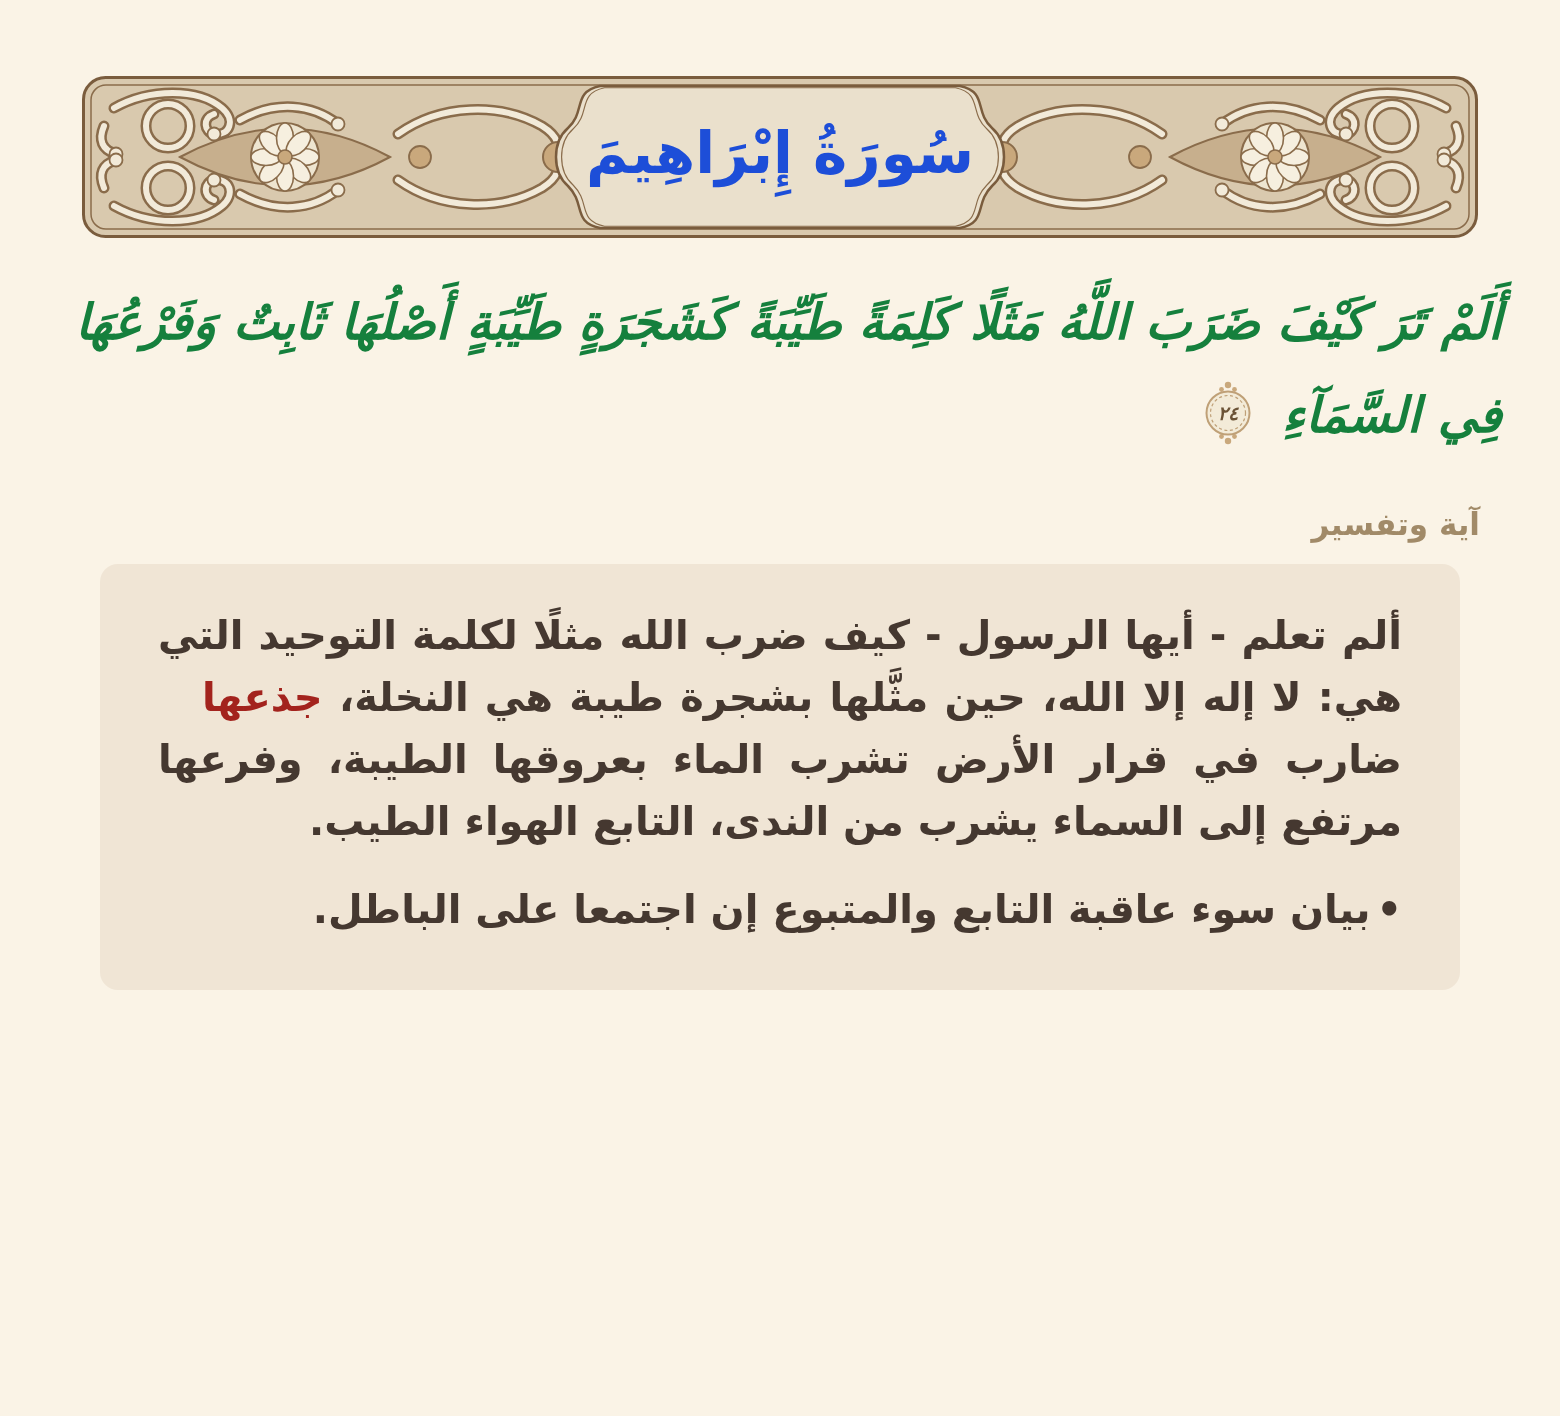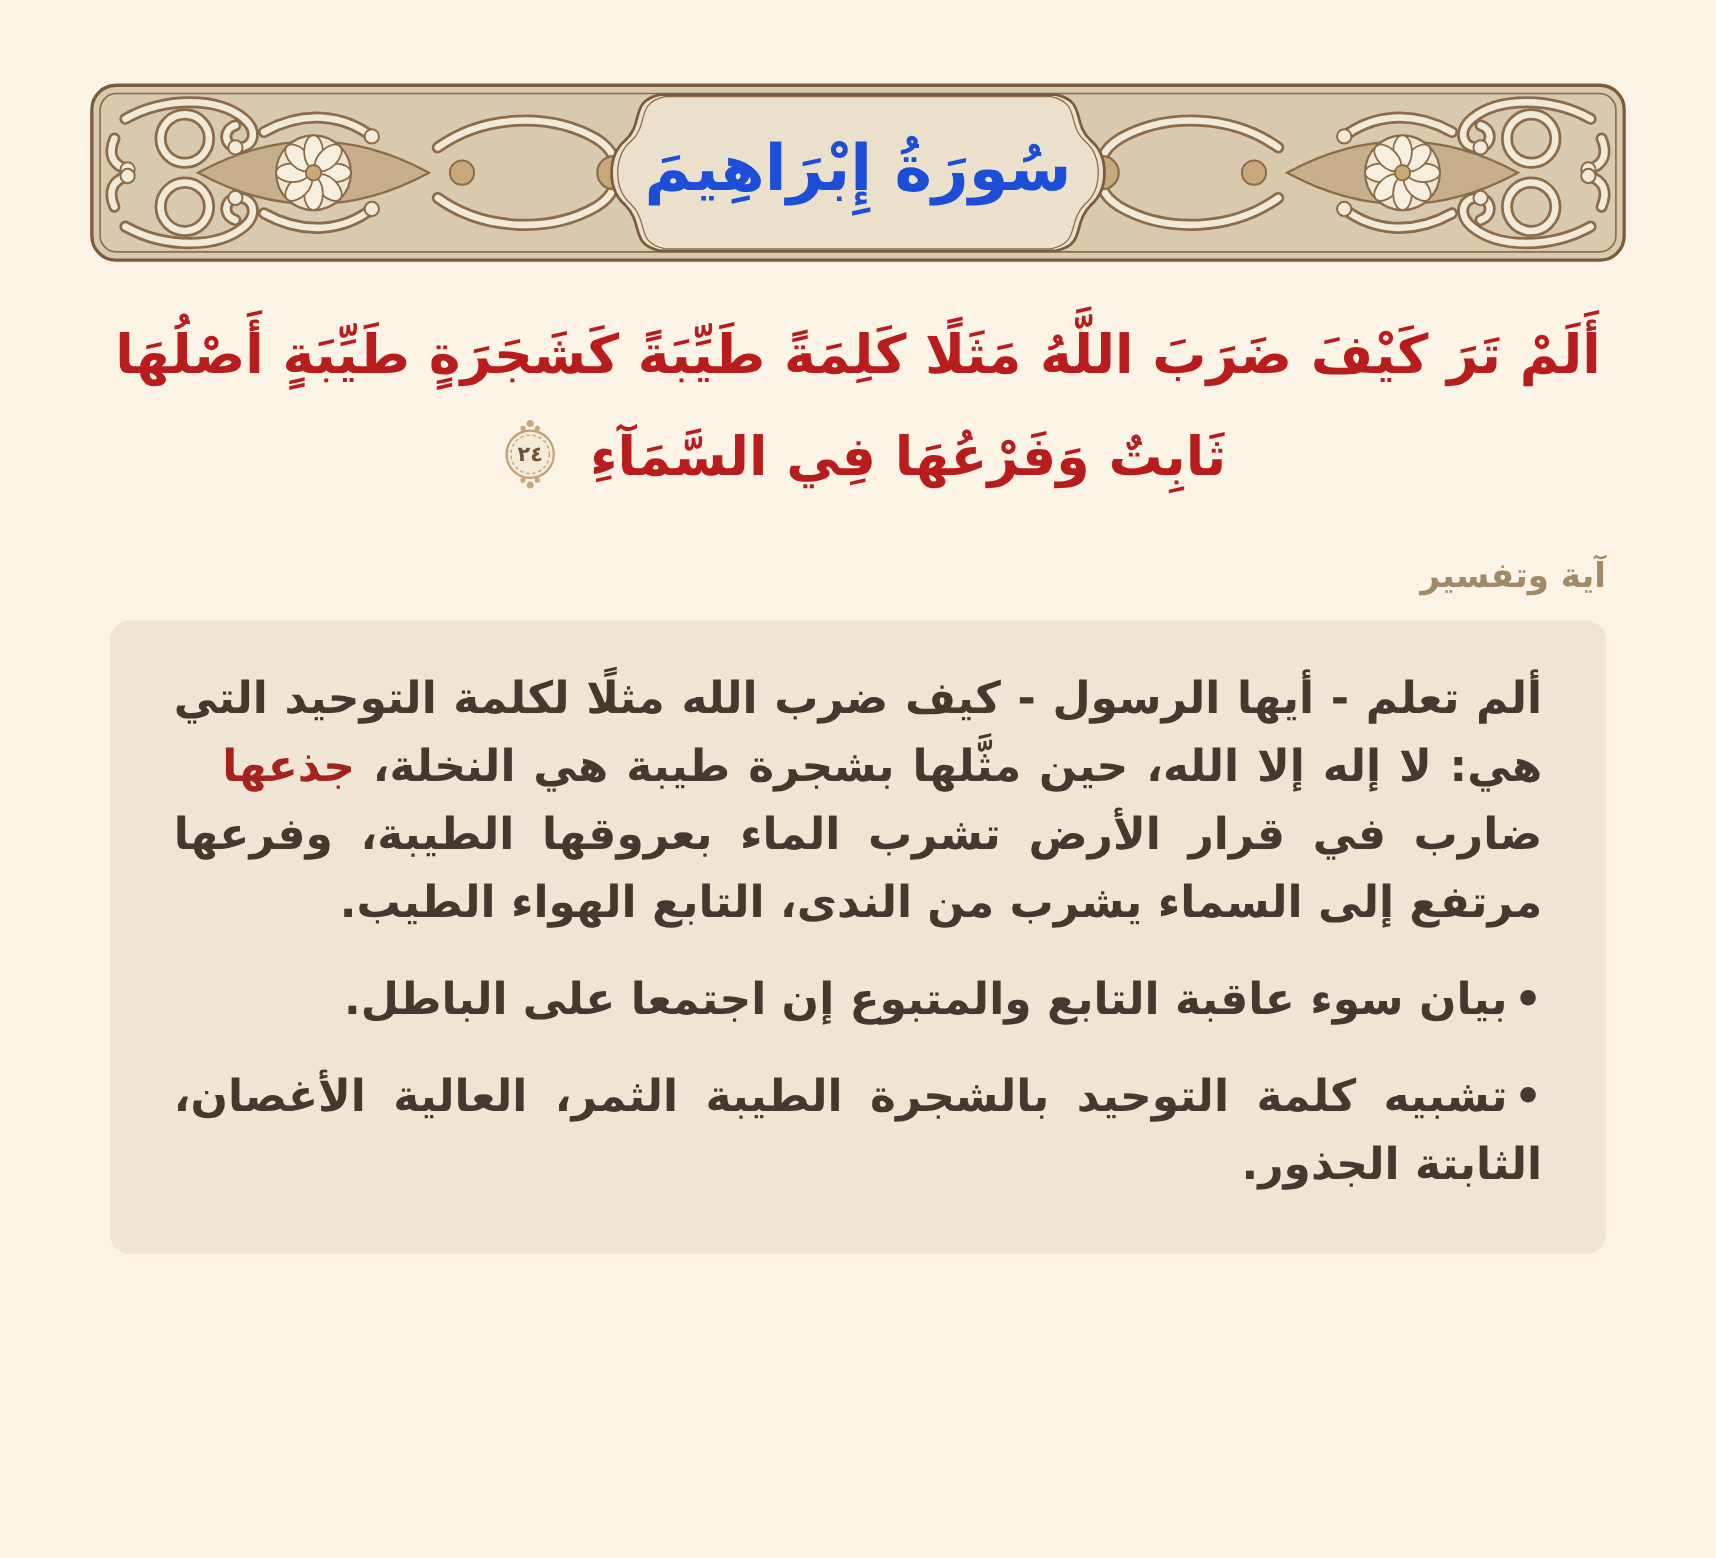--- a/index.html
+++ b/index.html
@@ -29,11 +29,12 @@
   
   .verse{
     margin:36px 58px 0;
-    text-align:center;
+    text-align:right;
     font-size:49px;
     font-weight:bold;
-    color:#b91c1c;
+    color:#15803d;
     line-height:1.9;
+    font-style:italic;
   }
   .medallion{display:inline-block;vertical-align:-14px;margin:0 10px;}
   

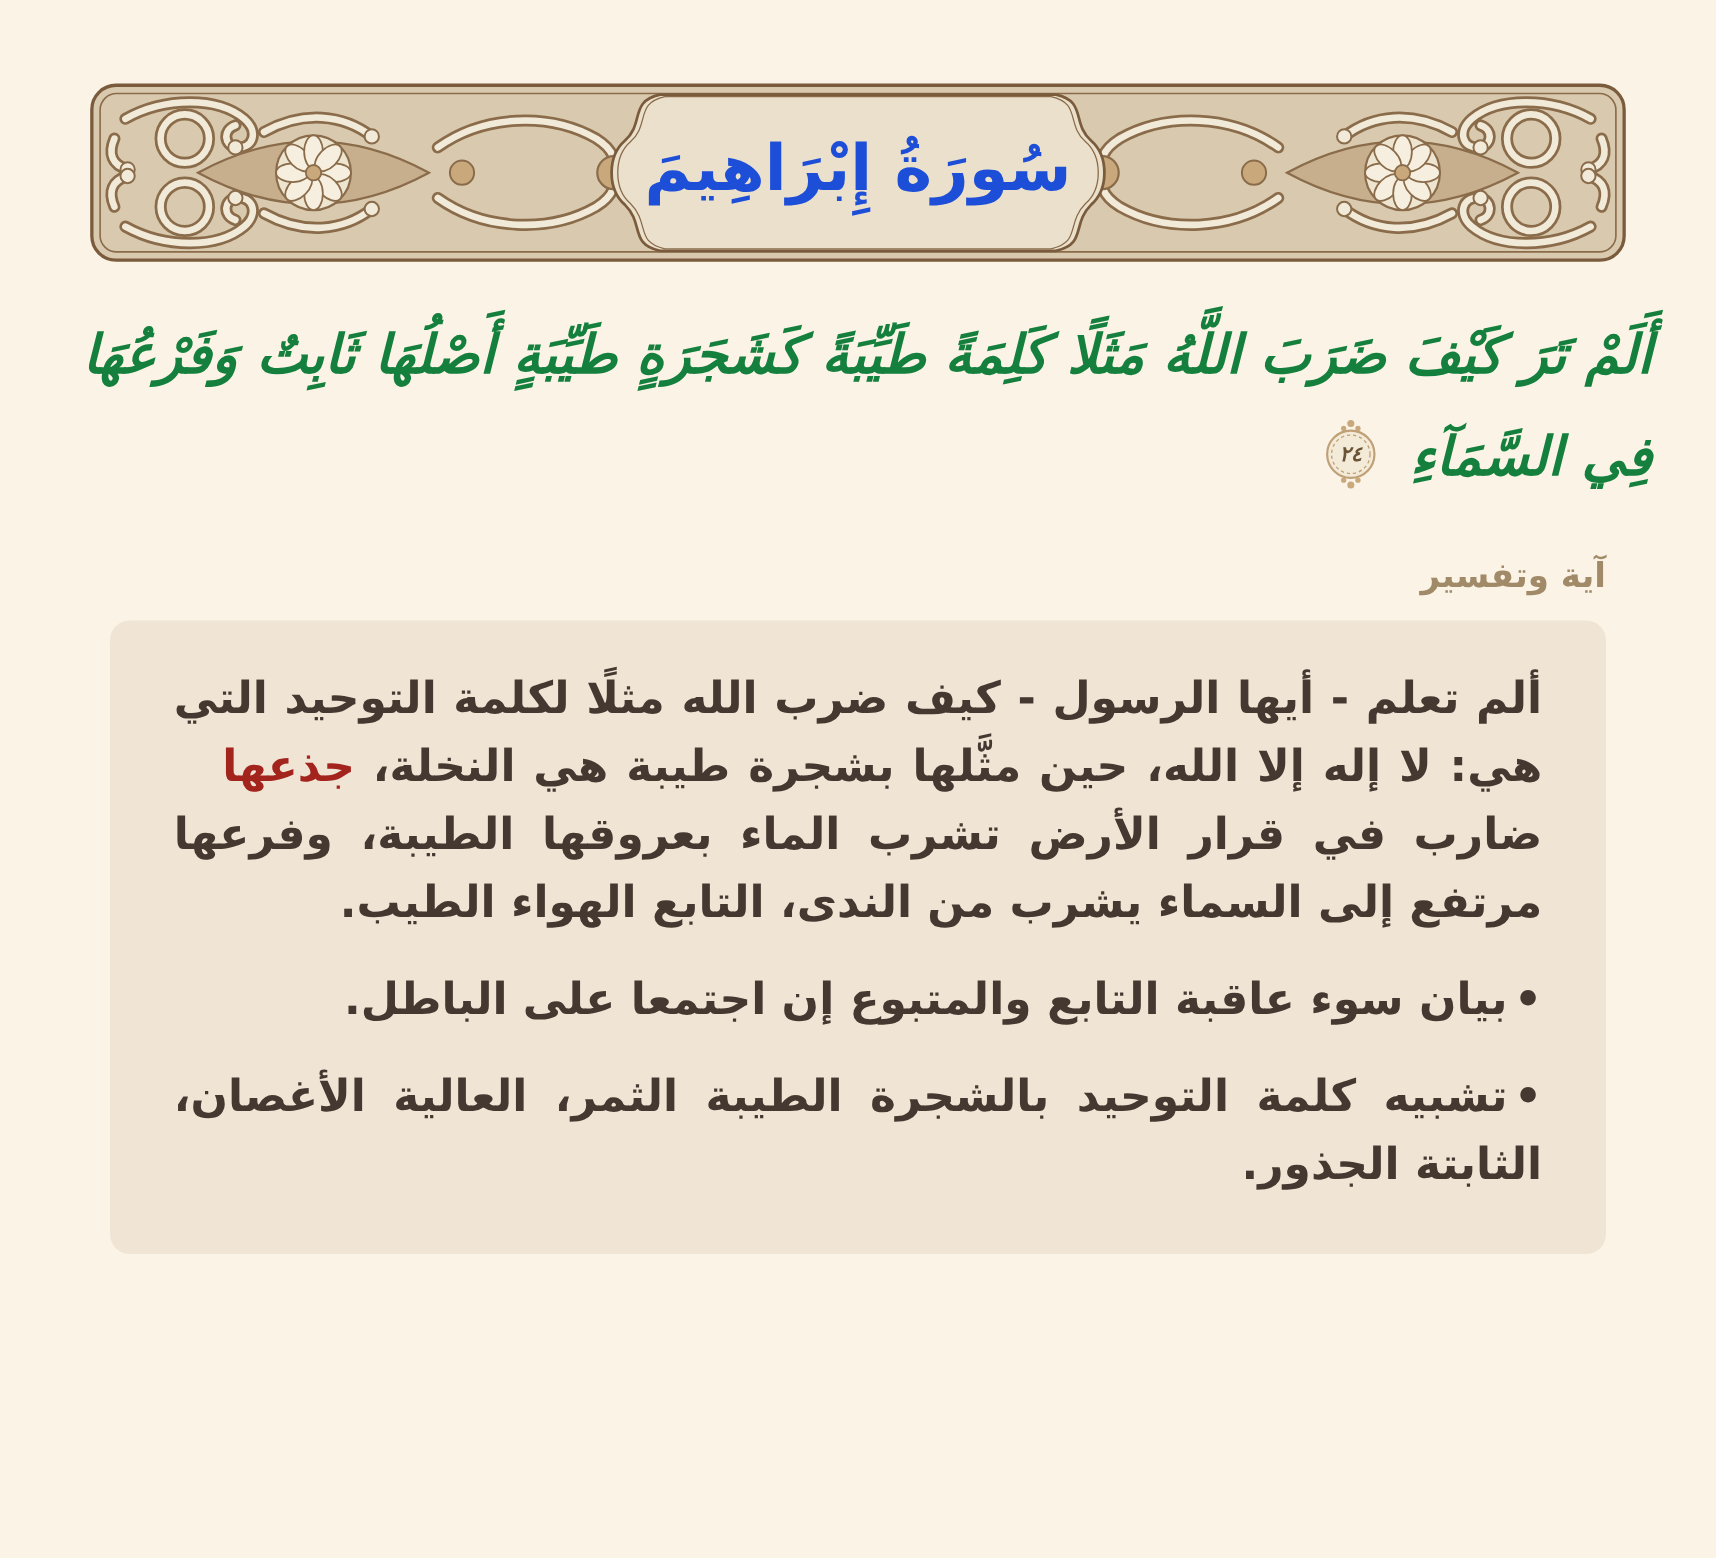--- a/index.html
+++ b/index.html
@@ -39,7 +39,7 @@
   .medallion{display:inline-block;vertical-align:-14px;margin:0 10px;}
   
   .section-label{
-    margin:44px 100px 22px 0;
+    margin:44px 80px 22px 0;
     text-align:right;
     font-size:31px;
     font-weight:bold;

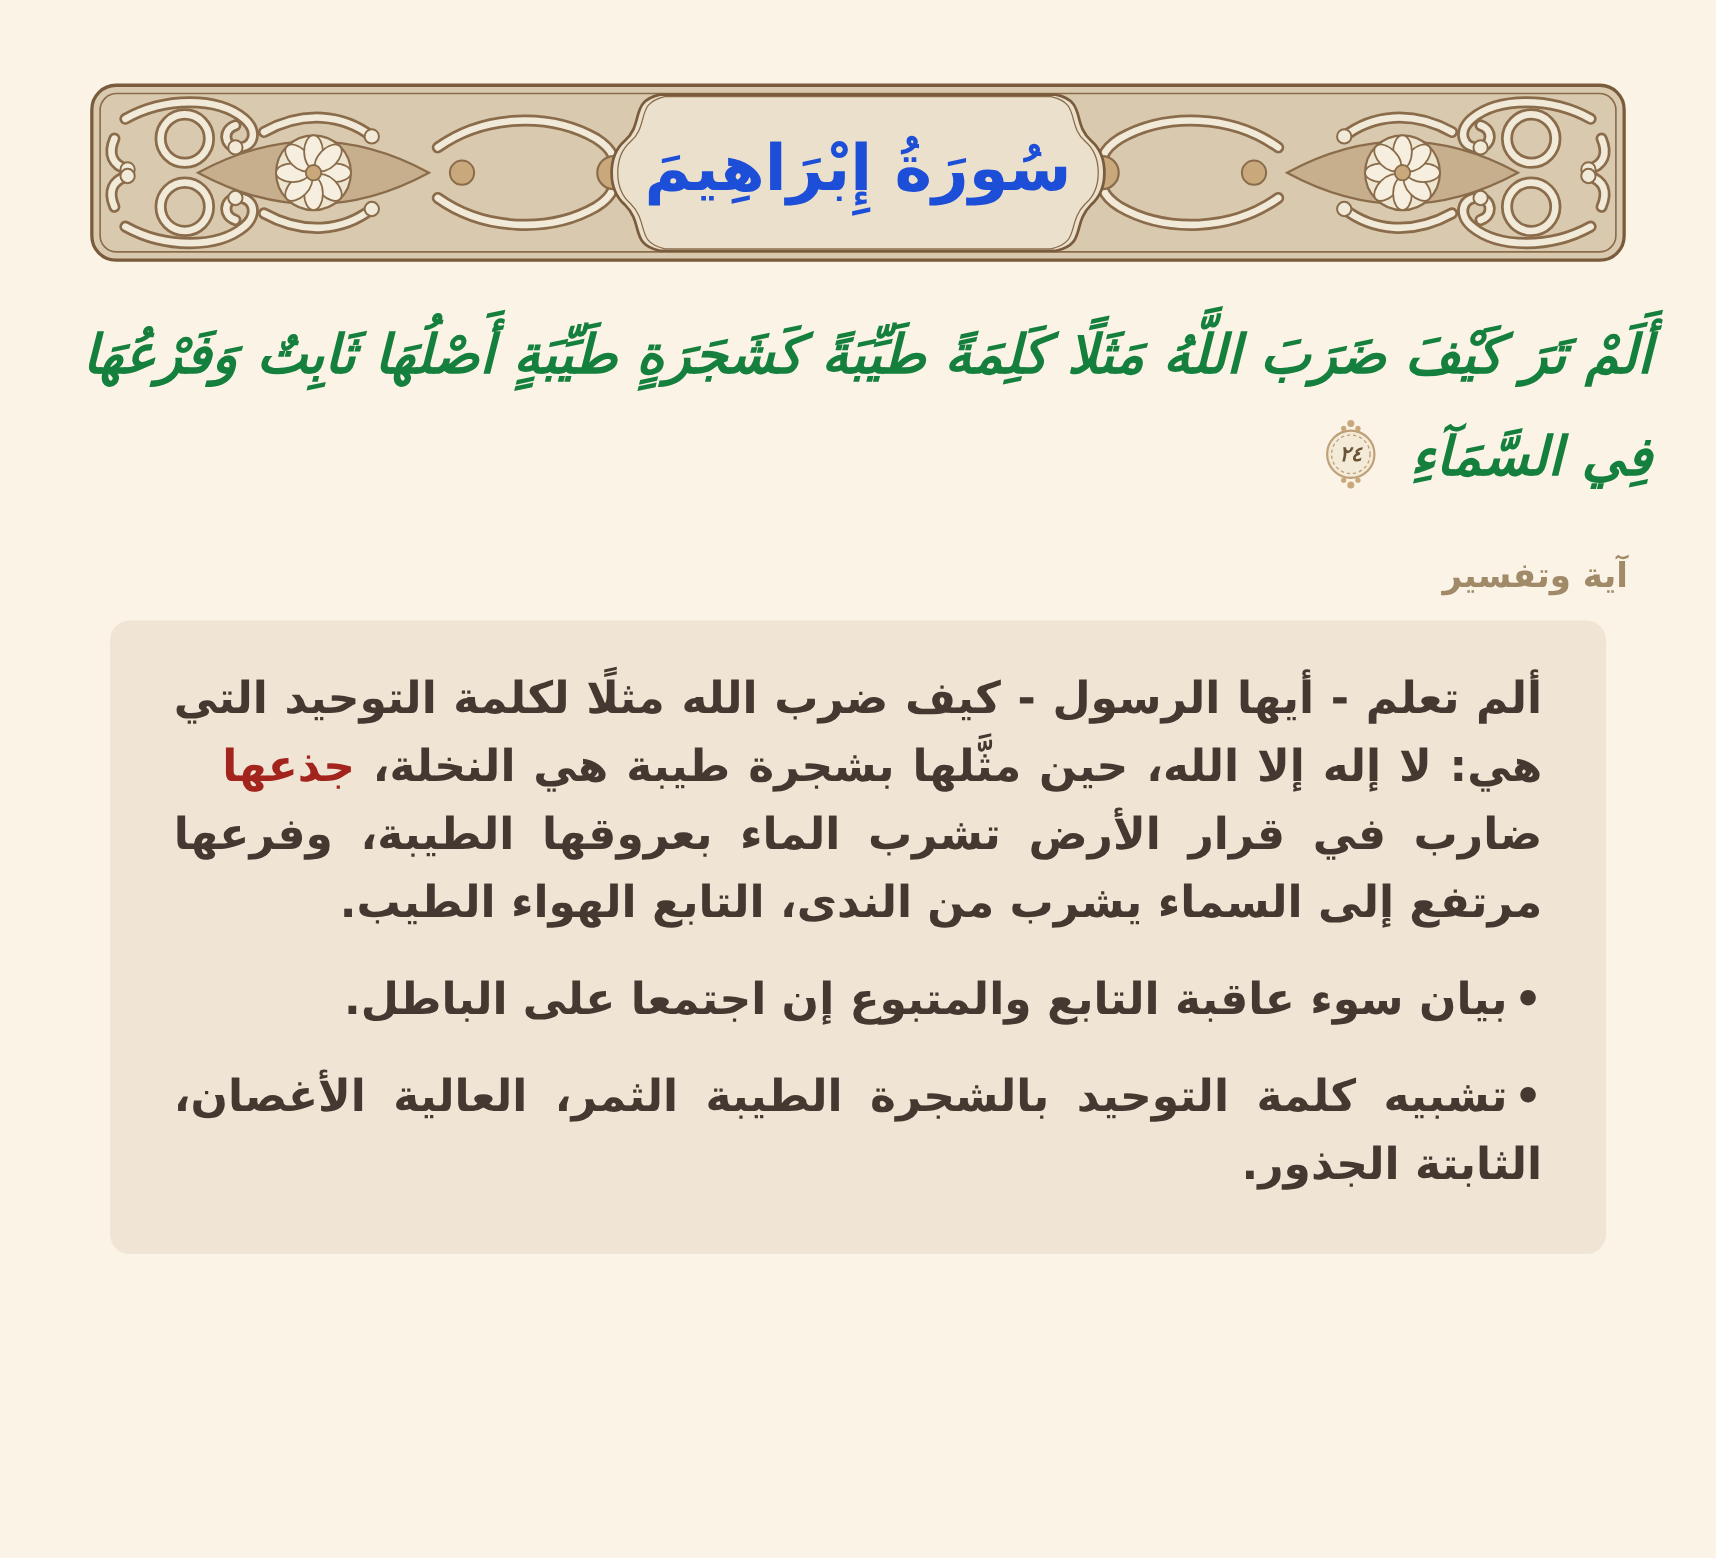--- a/index.html
+++ b/index.html
@@ -152,7 +152,6 @@
   <p><span>ألم تعلم - أيها الرسول - كيف ضرب الله مثلًا لكلمة التوحيد التي هي: لا إله إلا الله، حين مثَّلها بشجرة طيبة هي النخلة، </span><span class="hl">جذعها</span><span> ضارب في قرار الأرض تشرب الماء بعروقها الطيبة، وفرعها مرتفع إلى السماء يشرب من الندى، التابع الهواء الطيب.</span></p>
   <ul class="bullets">
     <li><span class="bullet-dot">•</span><span>بيان سوء عاقبة التابع والمتبوع إن اجتمعا على الباطل.</span></li>
-    <li><span class="bullet-dot">•</span><span>تشبيه كلمة التوحيد بالشجرة الطيبة الثمر، العالية الأغصان، الثابتة الجذور.</span></li>
   </ul>
 </div>
 

